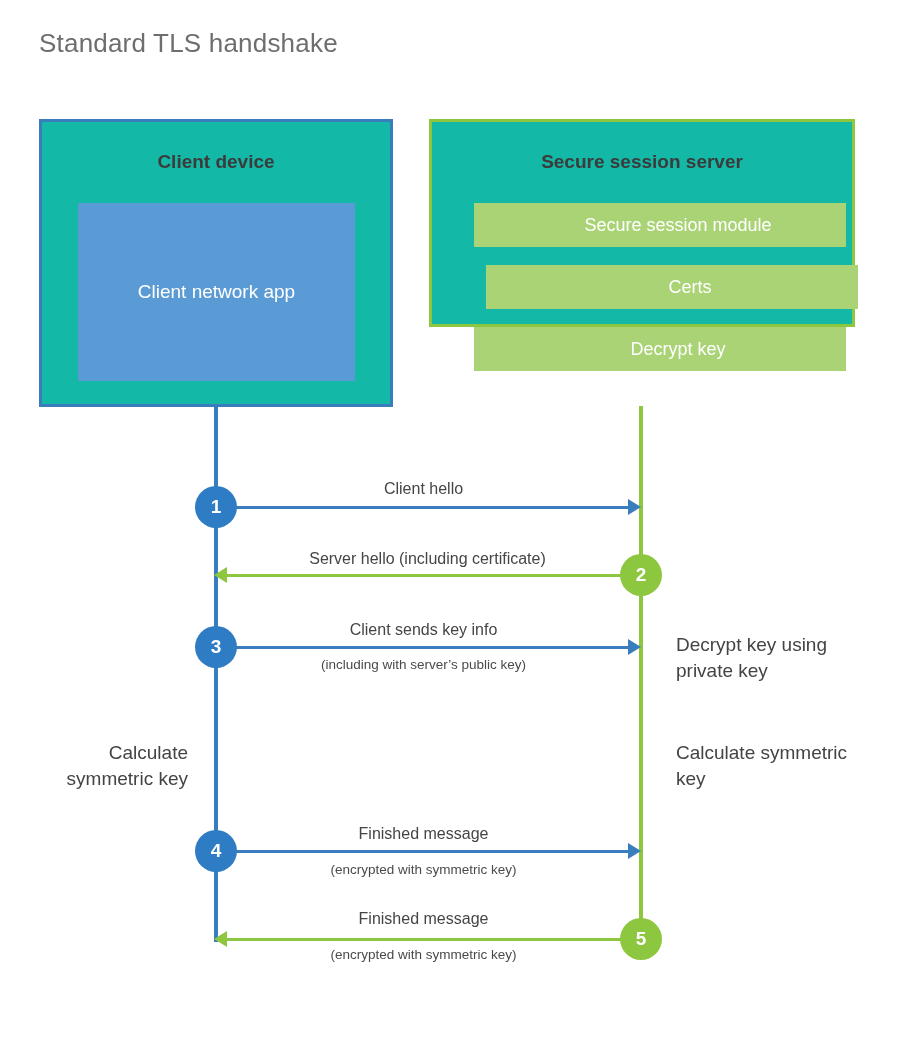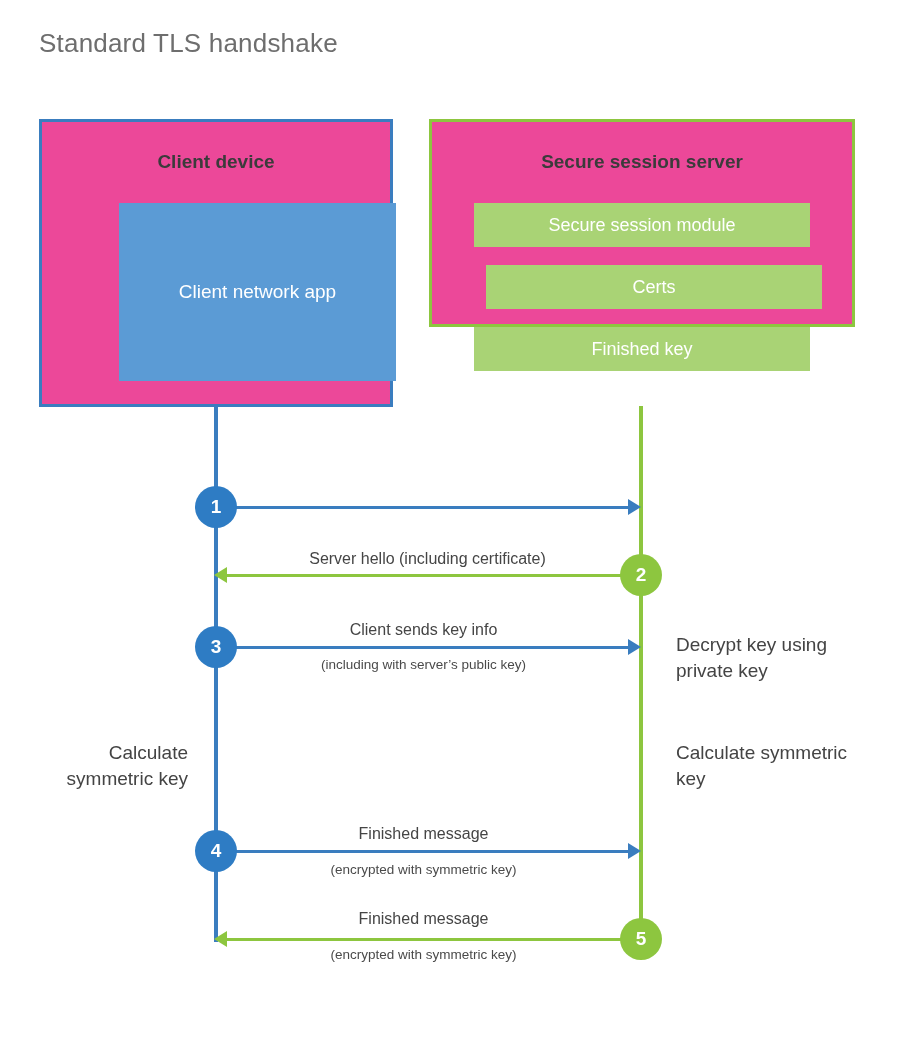--- a/index.html
+++ b/index.html
@@ -34,7 +34,7 @@
   
   .party-box {
     position: absolute;
-    background: #ec4899;
+    background: #14b8a6;
     box-sizing: border-box;
   }
   #client-box {

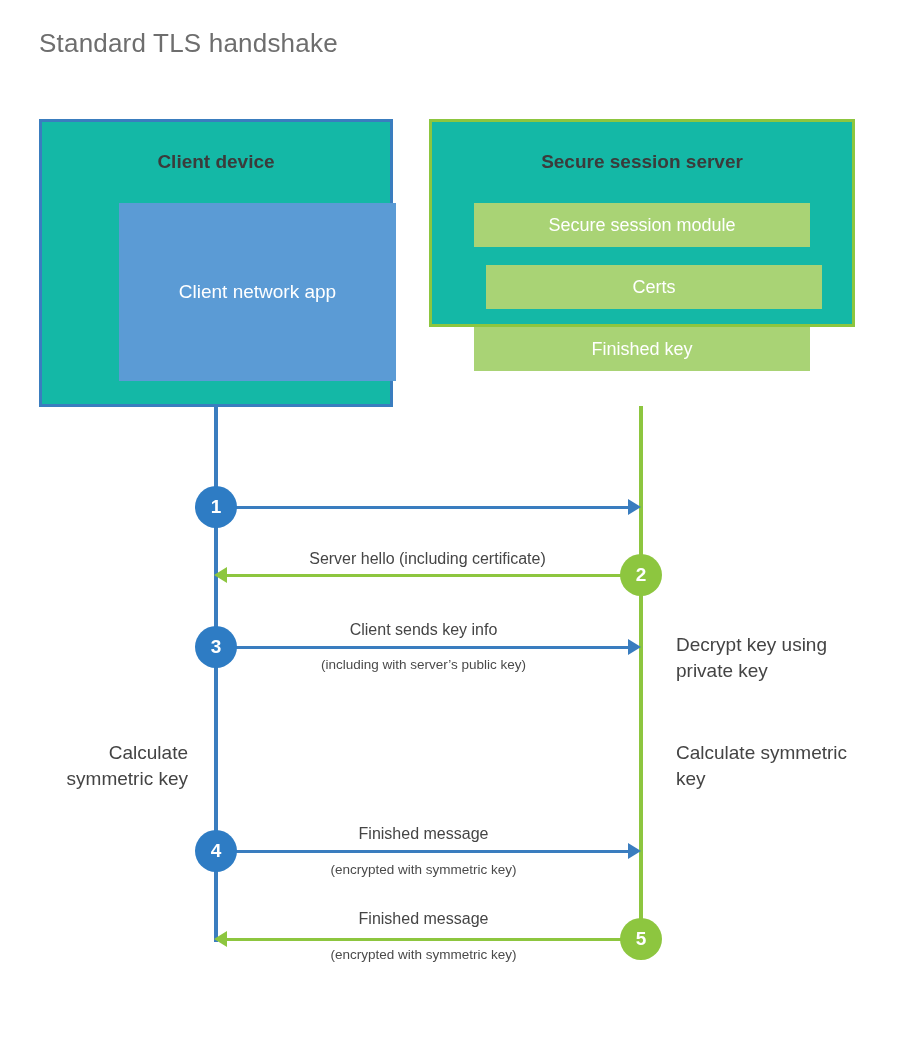--- a/index.html
+++ b/index.html
@@ -95,6 +95,7 @@
     align-items: center;
     justify-content: center;
     text-align: center;
+    padding-left: 36px;
   }
   #server-block-0 { top: 81px; }
   #server-block-1 { top: 143px; margin-left: 12px; }

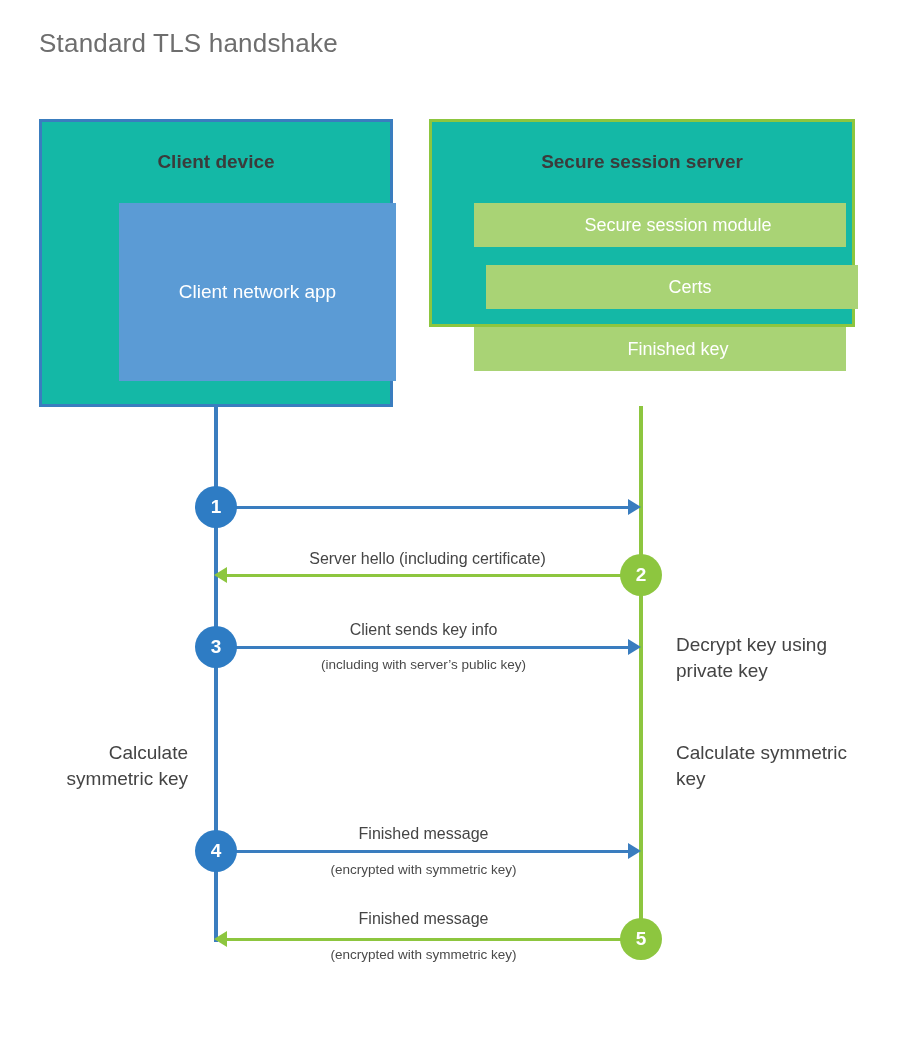--- a/index.html
+++ b/index.html
@@ -80,7 +80,6 @@
     line-height: 1.35;
     padding: 0 12px;
     box-sizing: border-box;
-    margin-left: 41px;
   }
   .server-module-block {
     position: absolute;

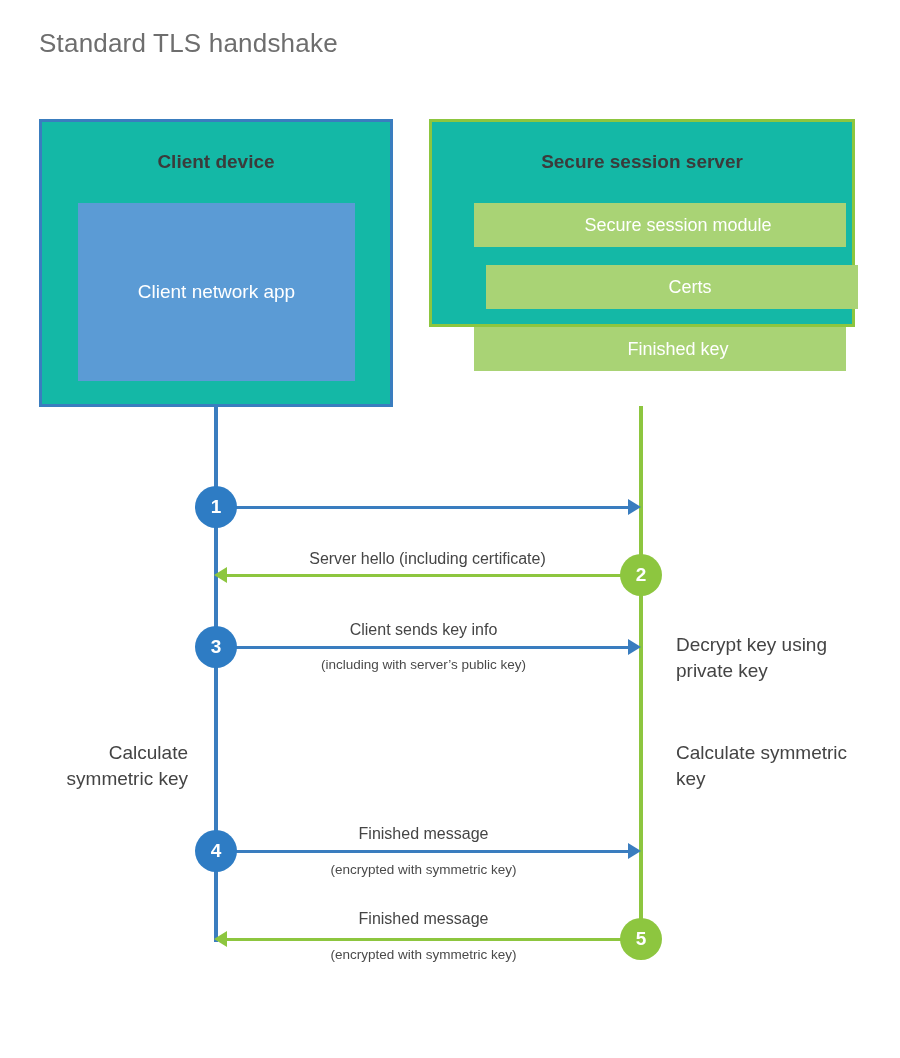--- a/index.html
+++ b/index.html
@@ -196,7 +196,7 @@
     <div class="party-title">Secure session server</div>
     <div class="server-module-block" id="server-block-0">Secure session module</div>
     <div class="server-module-block" id="server-block-1">Certs</div>
-    <div class="server-module-block" id="server-block-2">Finished key</div>
+    <div class="server-module-block" id="server-block-2">Decrypt key</div>
   </div>
 
   <div class="lifeline" id="client-lifeline"></div>

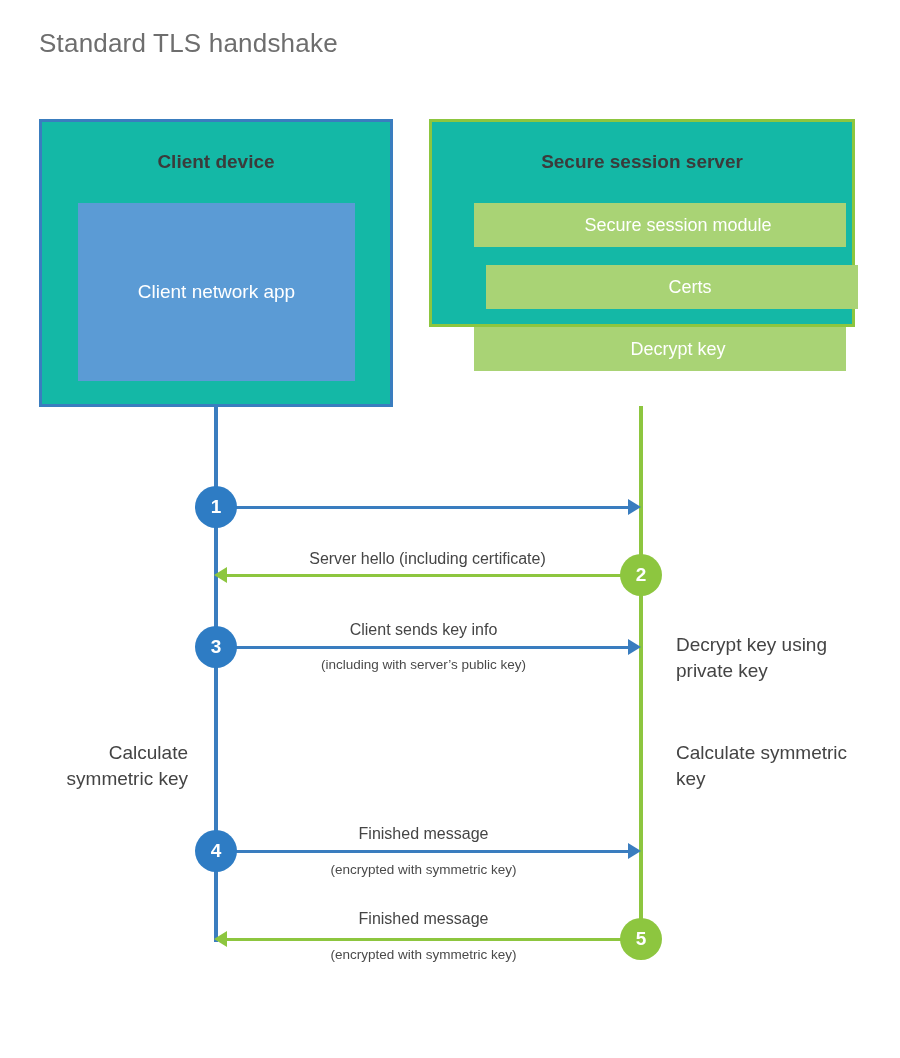--- a/index.html
+++ b/index.html
@@ -204,6 +204,7 @@
 
   <div class="arrow-line" style="left:216px; top:506px; width:415px; background:#3A7DBF;"></div>
   <div class="arrow-head right" style="left:628px; top:499px; color:#3A7DBF;"></div>
+  <div class="msg-label" style="left:216px; top:480px; width:415px;">Client hello</div>
   <div class="step-circle client" id="step-circle-1">1</div>
 
   <div class="arrow-line" style="left:227px; top:574px; width:414px; background:#8DC63F;"></div>

